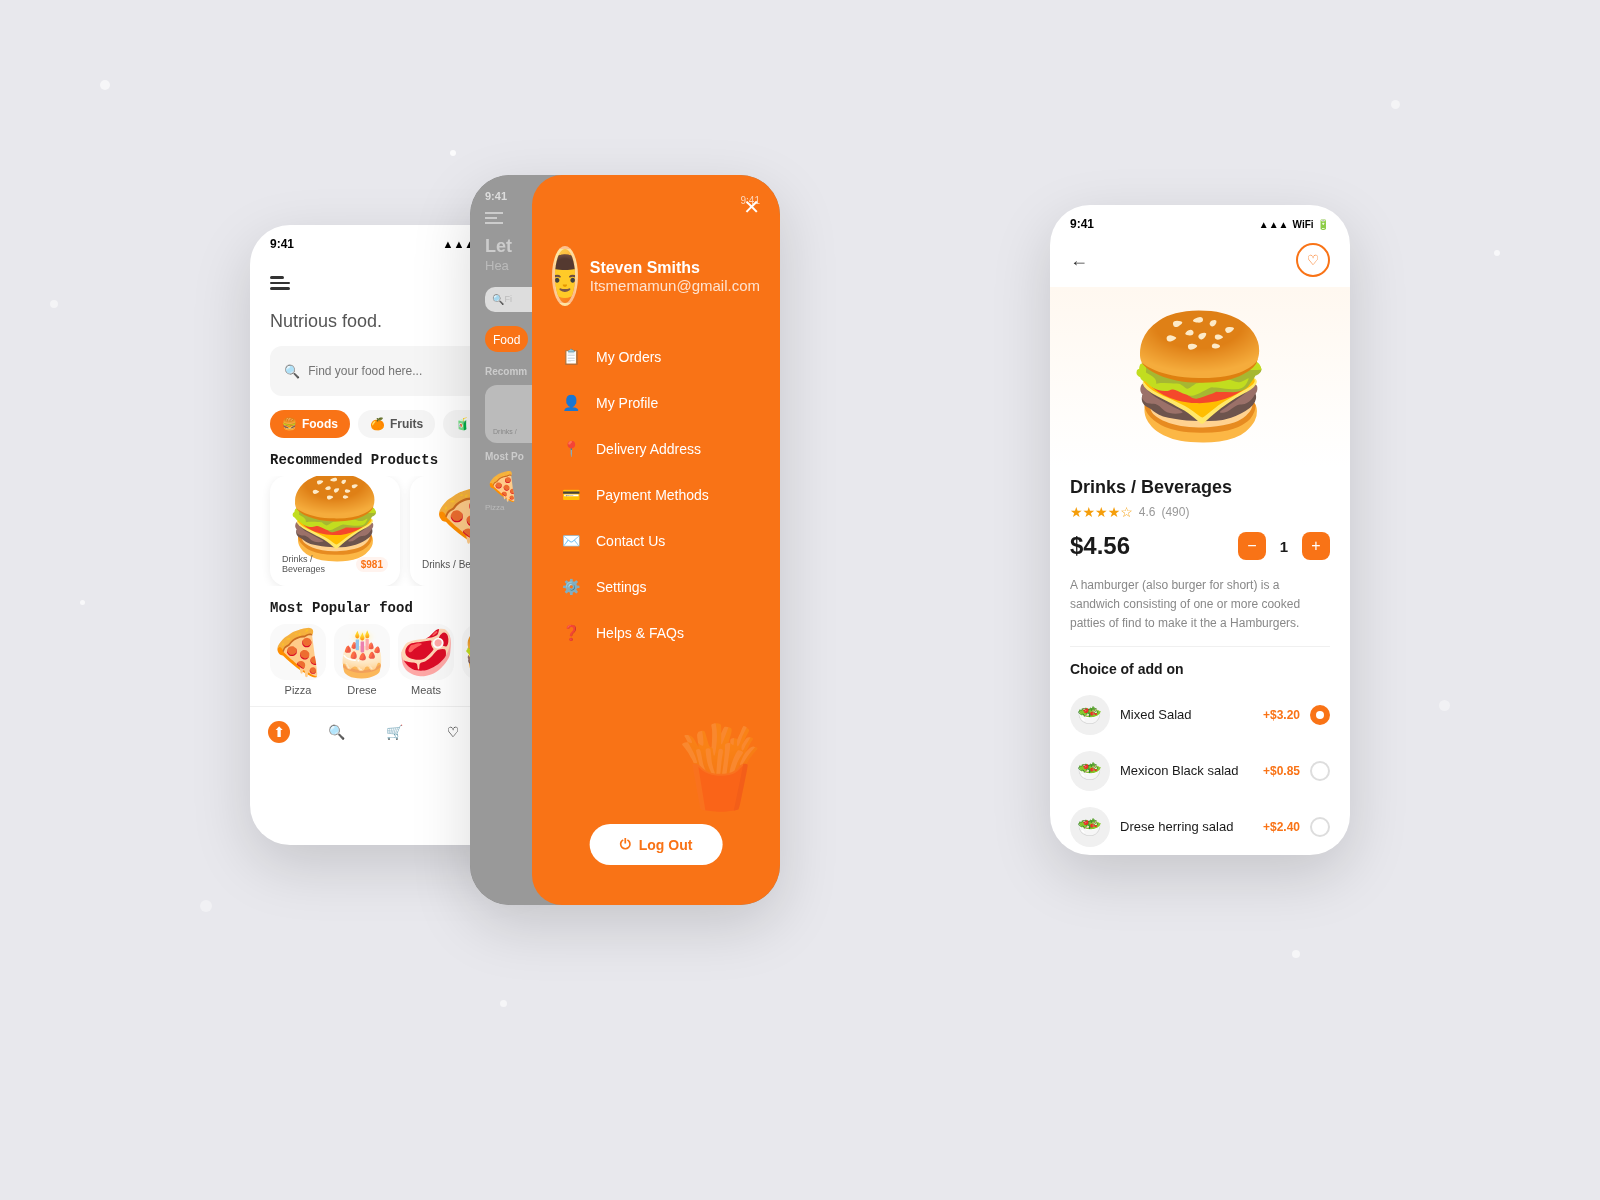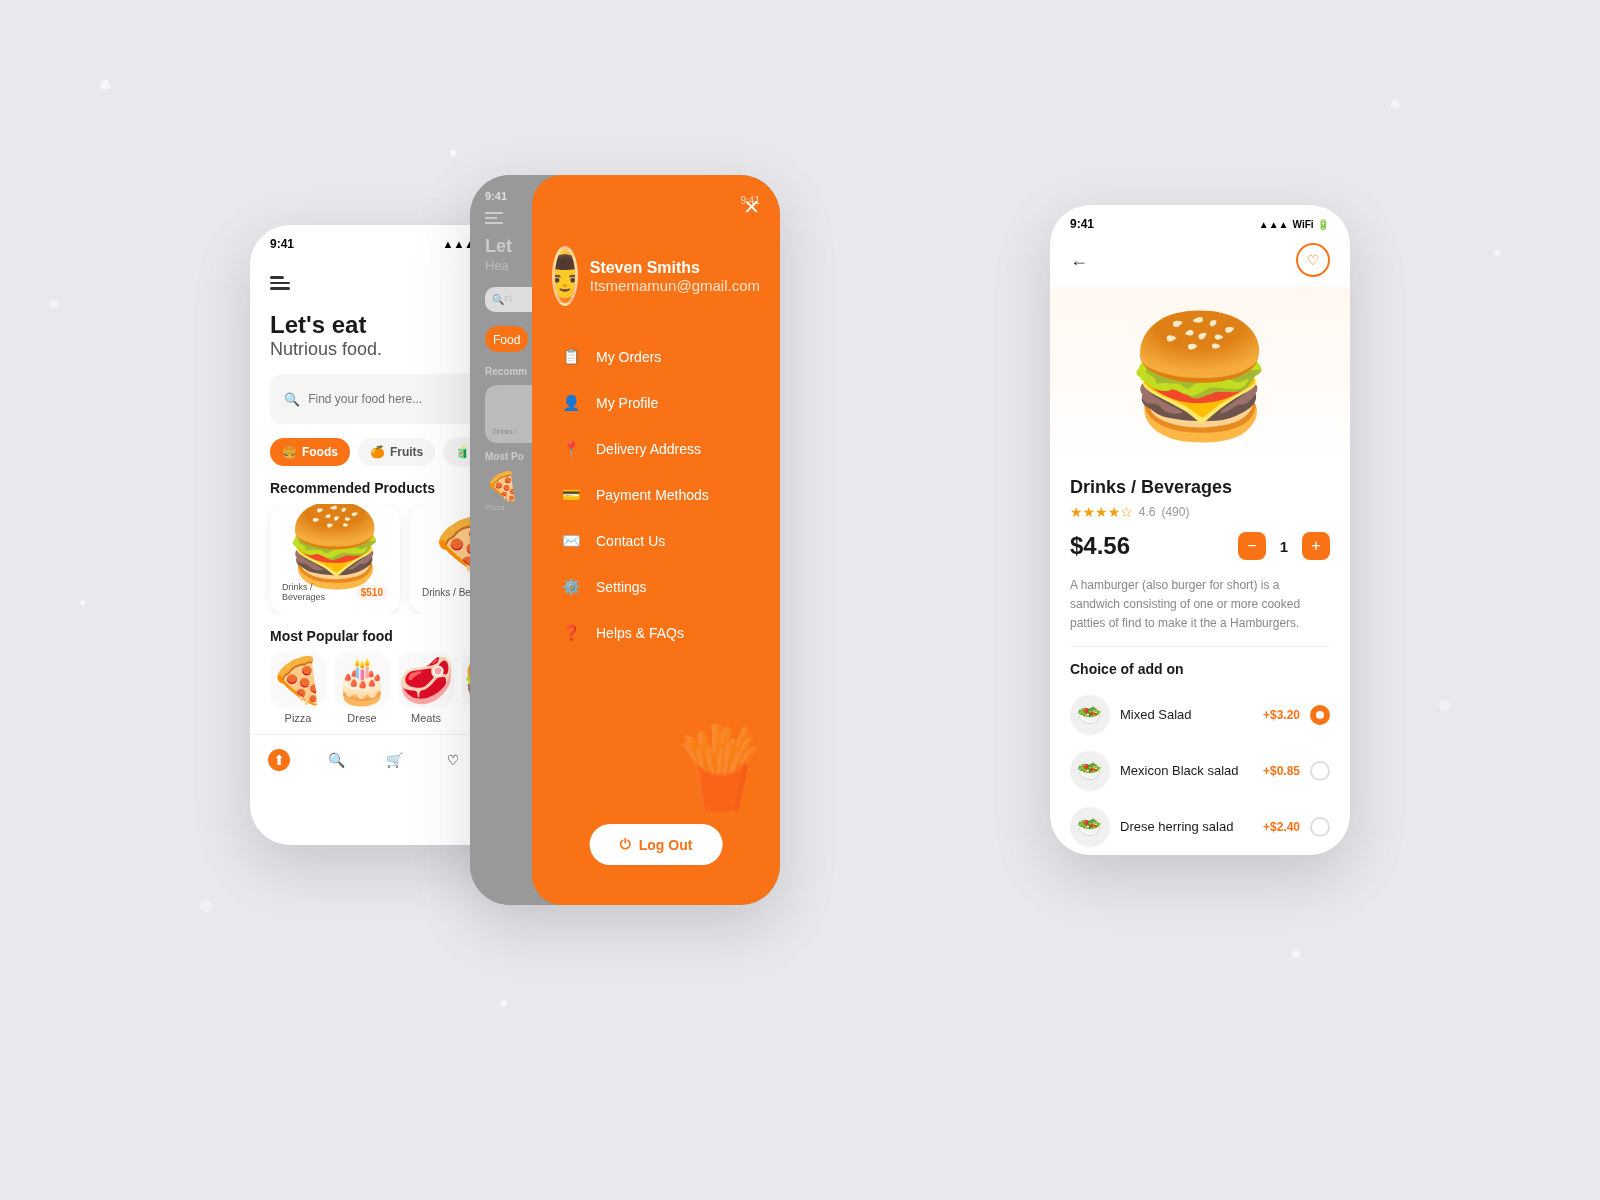--- a/index.html
+++ b/index.html
@@ -597,7 +597,6 @@
     </div>
 
     <div class="greeting">
-      <h1>Let's eat</h1>
       <p>Nutrious food.</p>
     </div>
 

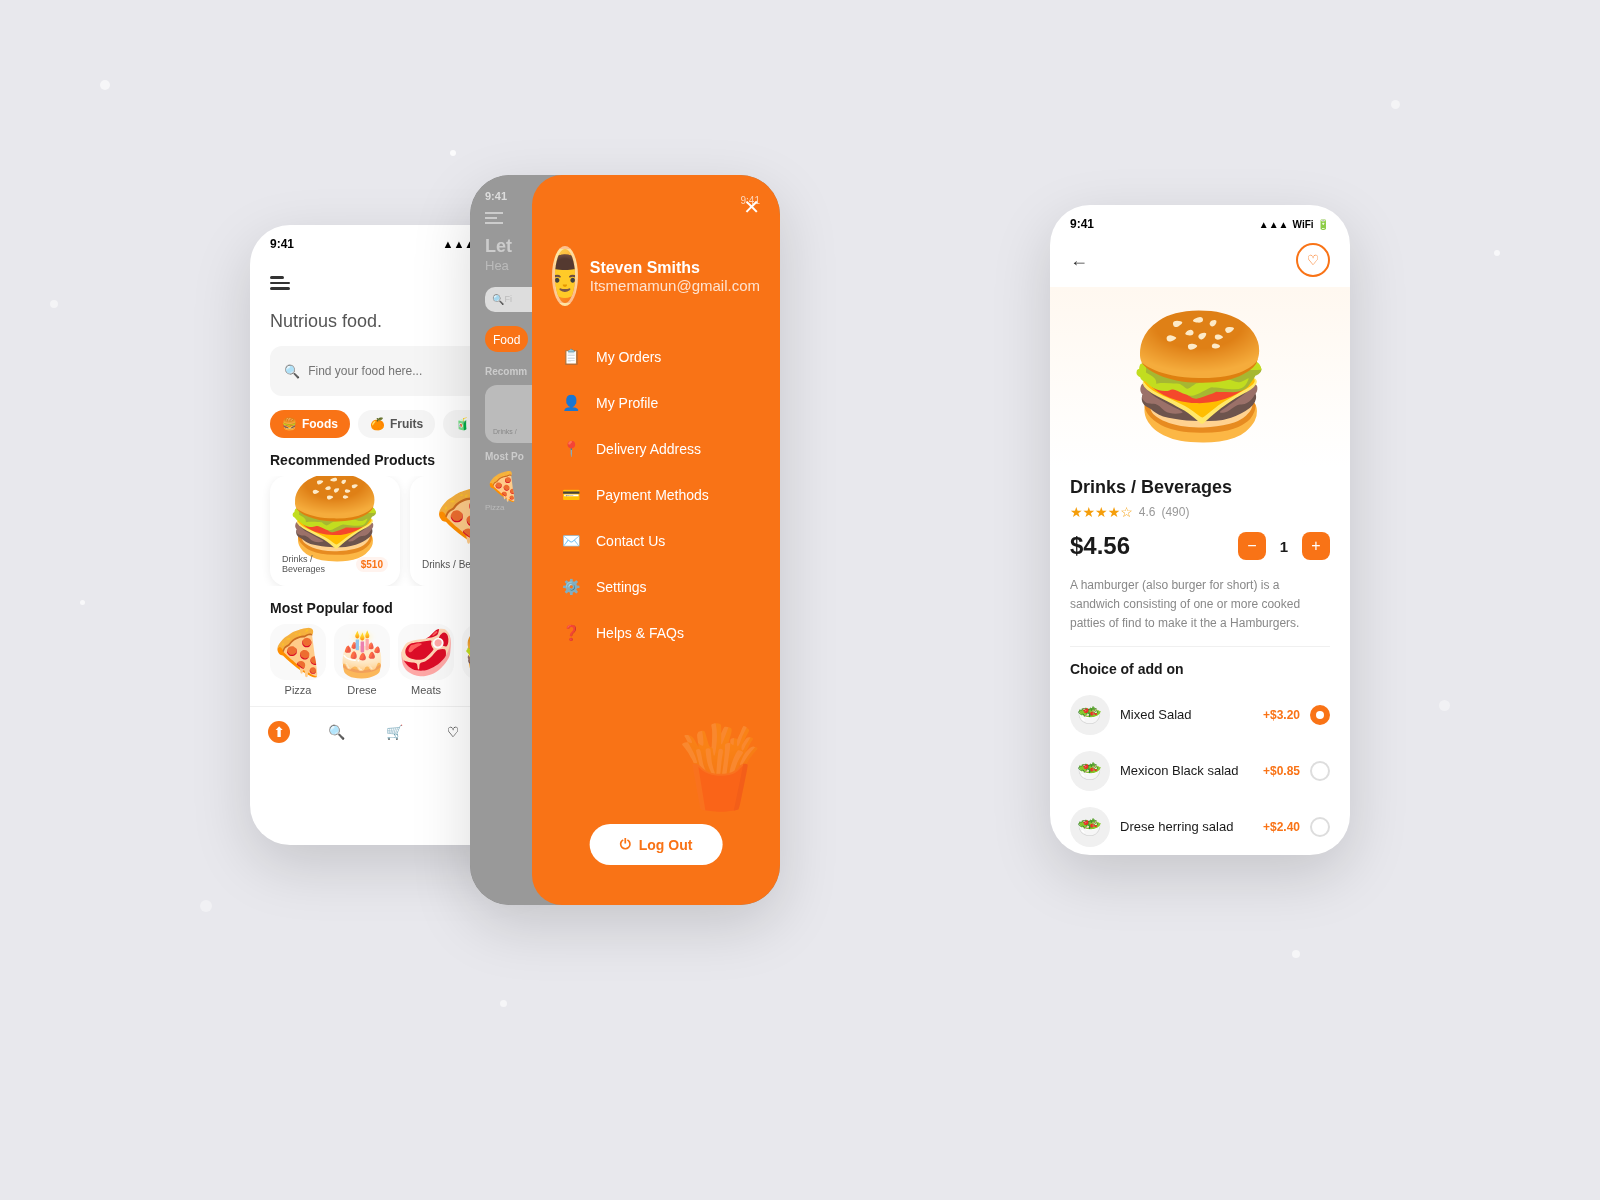--- a/index.html
+++ b/index.html
@@ -191,6 +191,7 @@
       font-size: 14px;
       font-weight: 700;
       color: #1a1a1a;
+      font-family: Liberation Mono, monospace;
     }
     .see-all {
       font-size: 12px;

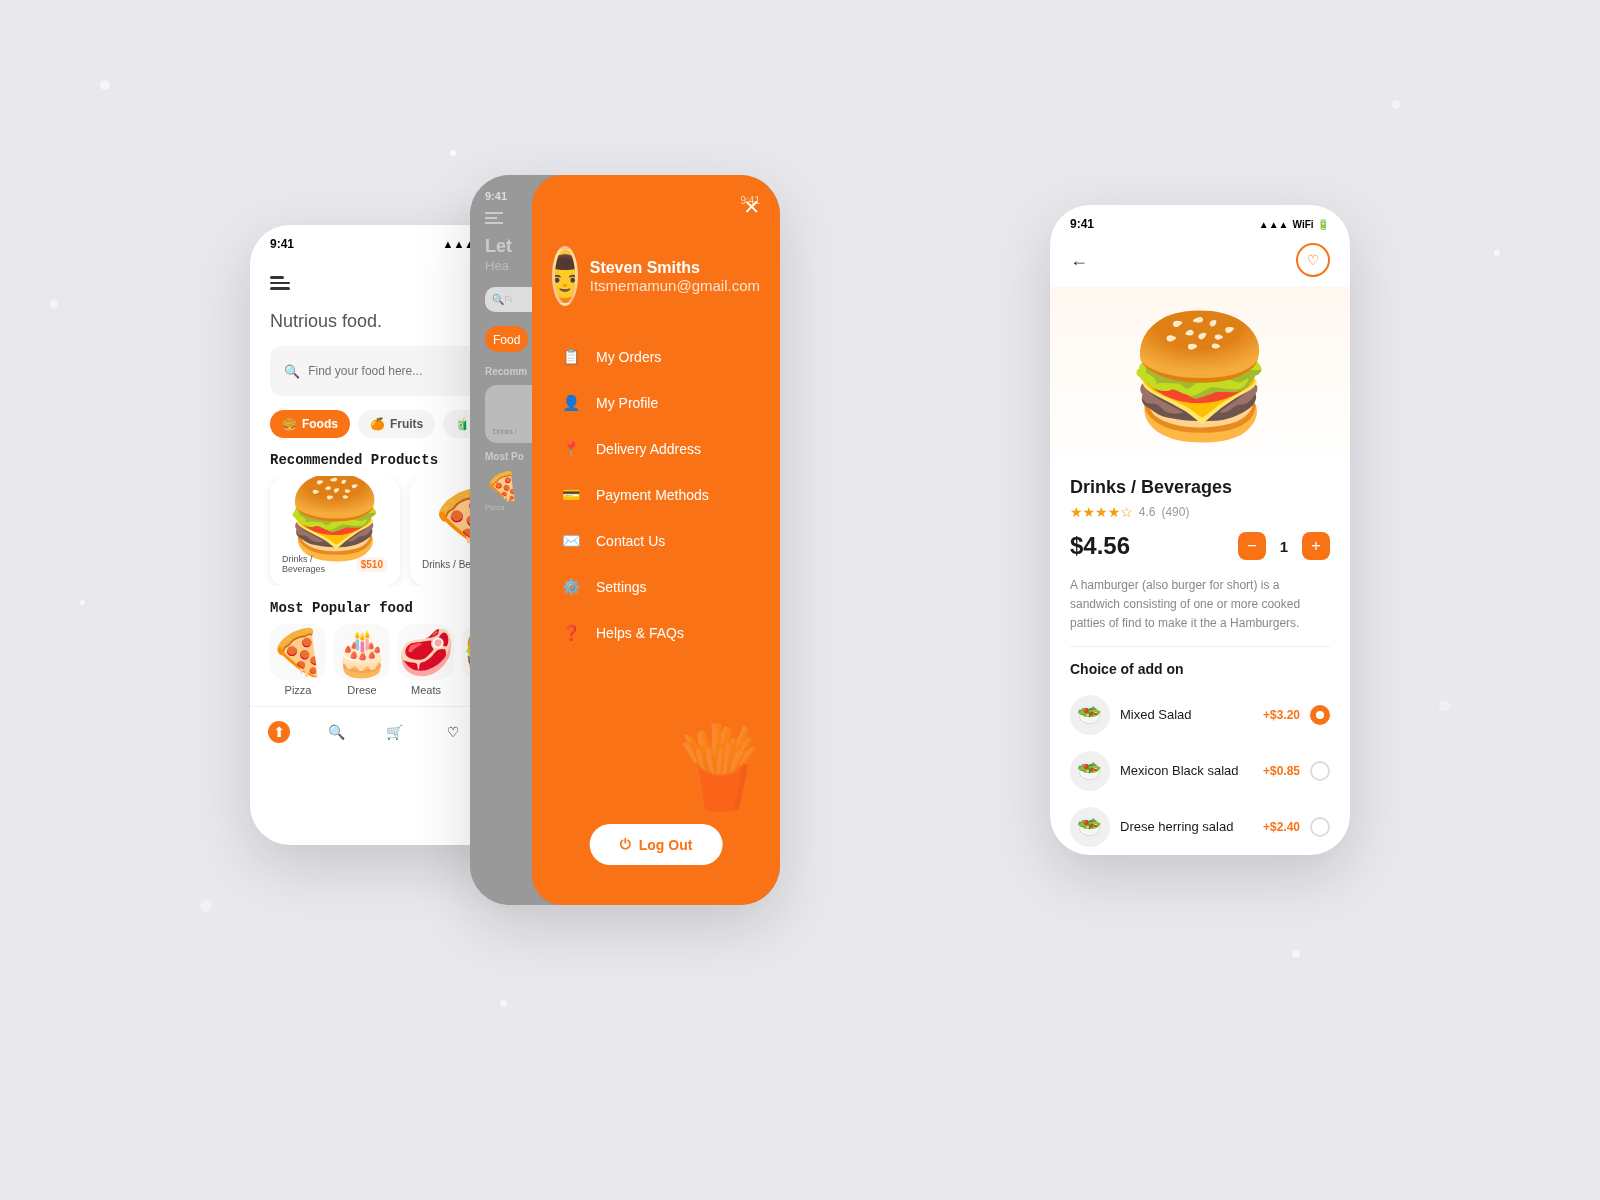--- a/index.html
+++ b/index.html
@@ -639,7 +639,7 @@
         </div>
         <div style="display:flex;justify-content:space-between;align-items:center;margin-top:4px;">
           <span class="food-name" style="font-size:9px;text-align:left;">Drinks / Beverages</span>
-          <span class="price-badge">$510</span>
+          <span class="price-badge">$981</span>
         </div>
       </div>
       <div class="product-card">

